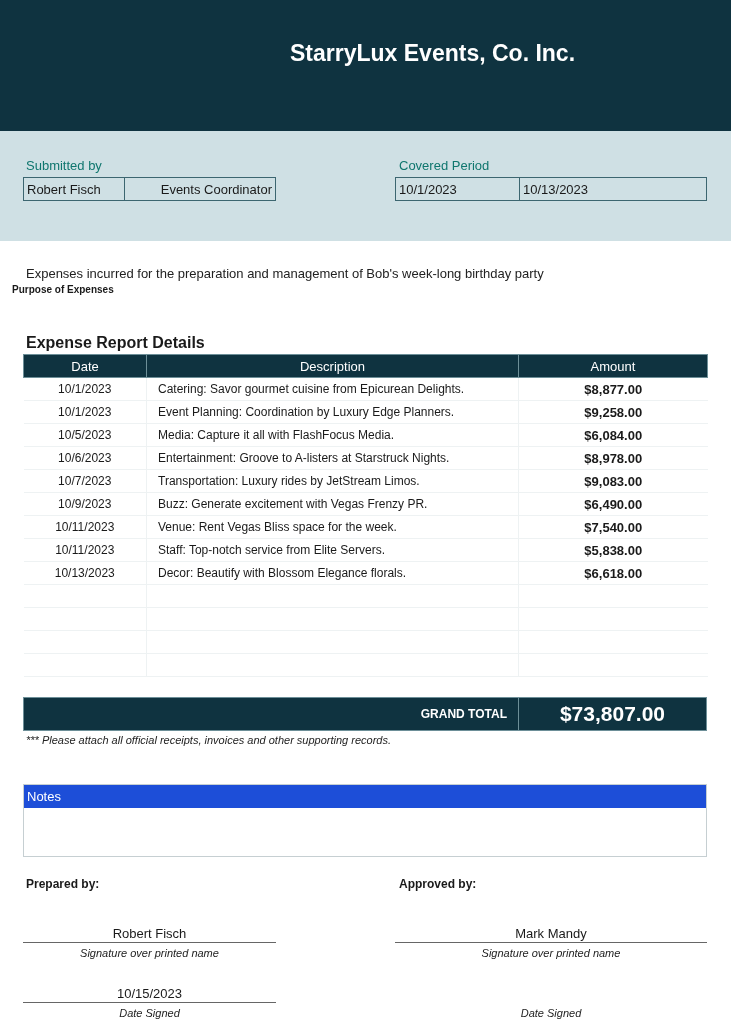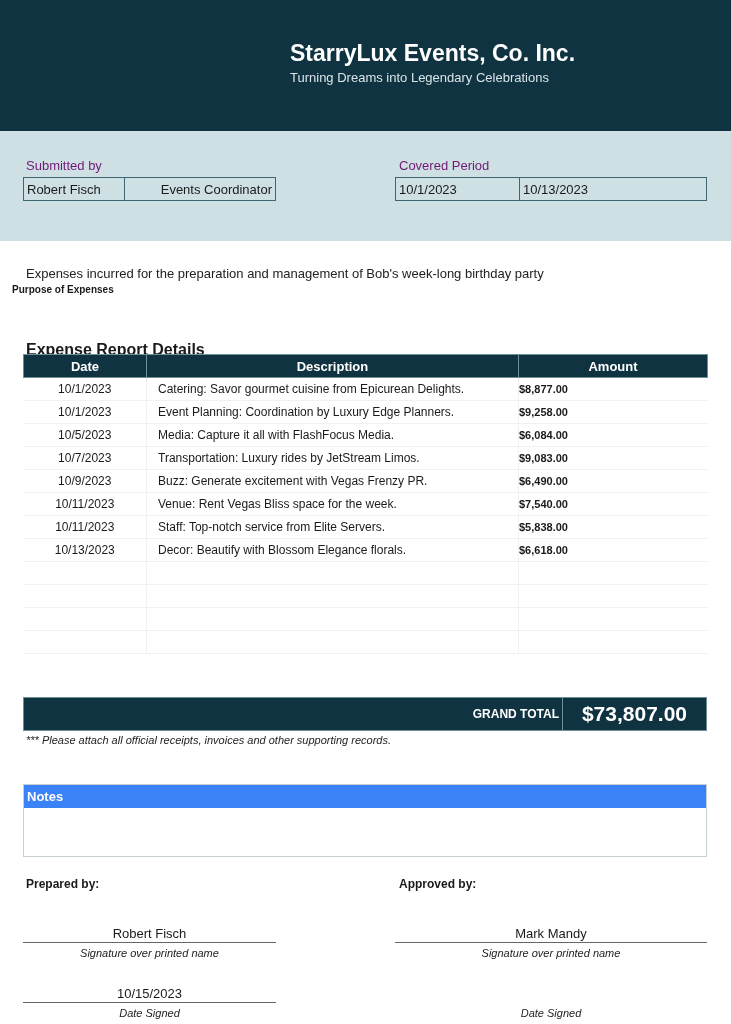--- a/index.html
+++ b/index.html
@@ -50,7 +50,6 @@
 
 <div class="header">
   <div class="company">StarryLux Events, Co. Inc.</div>
-  <div class="tagline">Turning Dreams into Legendary Celebrations</div>
 </div>
 
 <div class="info-band">

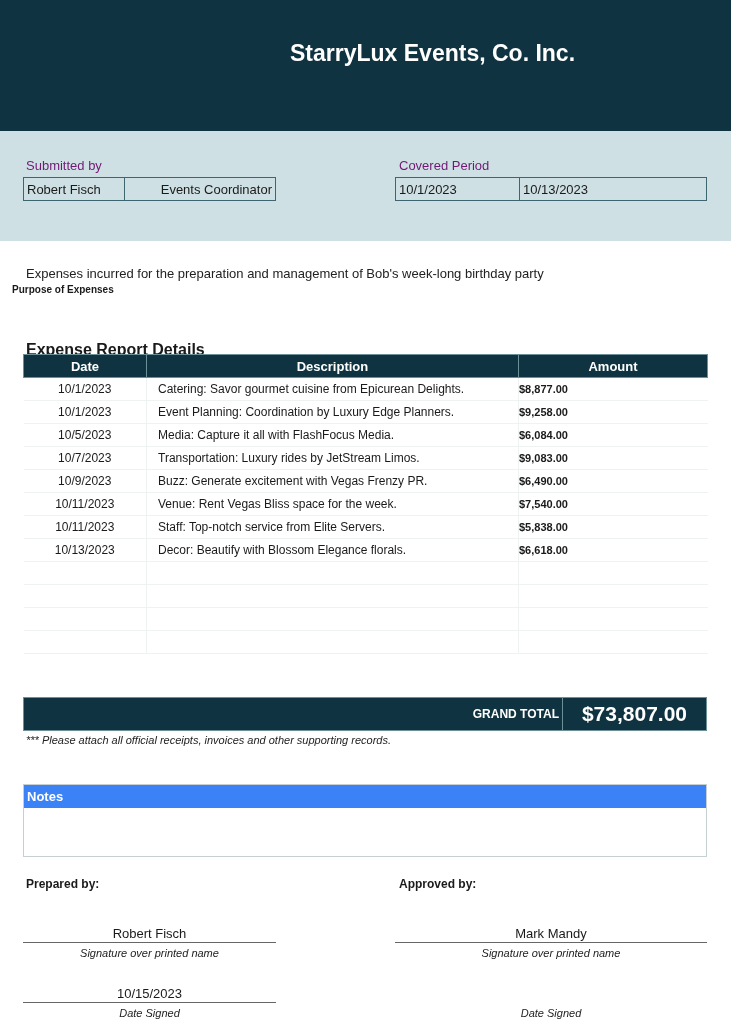--- a/index.html
+++ b/index.html
@@ -13,7 +13,7 @@
   .tagline { position: absolute; left: 290px; top: 70px; color: #d8e4e8; font-size: 13px; }
 
   .info-band { position: absolute; left: 0; top: 131px; width: 731px; height: 110px; background: #cfe0e4; }
-  .info-label { position: absolute; top: 27px; font-size: 13px; color: #701a75; }
+  .info-label { position: absolute; top: 27px; font-size: 13px; color: #0f766e; }
   .info-box { position: absolute; top: 46px; height: 24px; border: 1px solid #3c6670; display: flex; }
   .info-cell { font-size: 13px; color: #1a1a1a; padding: 4px 3px; height: 100%; white-space: nowrap; }
   .info-cell + .info-cell { border-left: 1px solid #3c6670; }

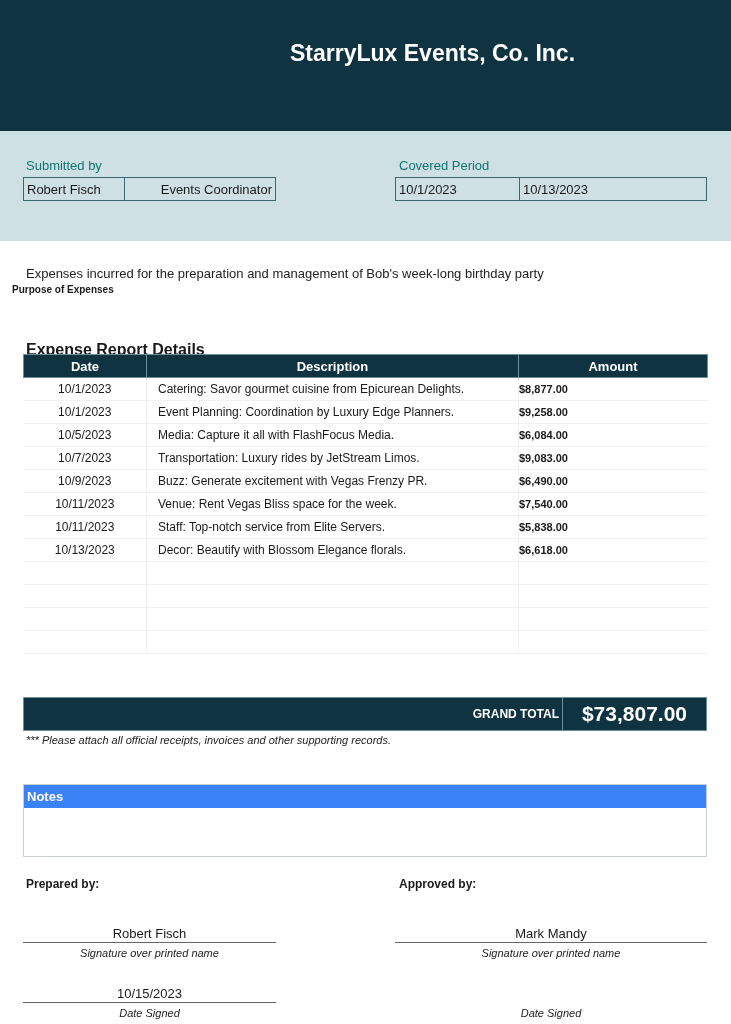--- a/index.html
+++ b/index.html
@@ -21,7 +21,7 @@
   .purpose-title { position: absolute; left: 12px; top: 244px; font-size: 10px; font-weight: bold; margin-top: 40px; }
   .purpose-text { position: absolute; left: 26px; top: 266px; font-size: 13px; color: #222; }
 
-  .details-title { position: absolute; left: 26px; top: 334px; font-size: 16px; font-weight: bold; margin-top: 7px; }
+  .details-title { position: absolute; left: 26px; top: 334px; font-size: 16px; font-weight: bold; }
   table.expenses { position: absolute; left: 23px; top: 354px; width: 684px; border-collapse: collapse; table-layout: fixed; }
   table.expenses th { background: #0f3340; color: #fff; font-size: 13px; font-weight: bold; height: 23px;
     border: 1px solid #6d8f98; }

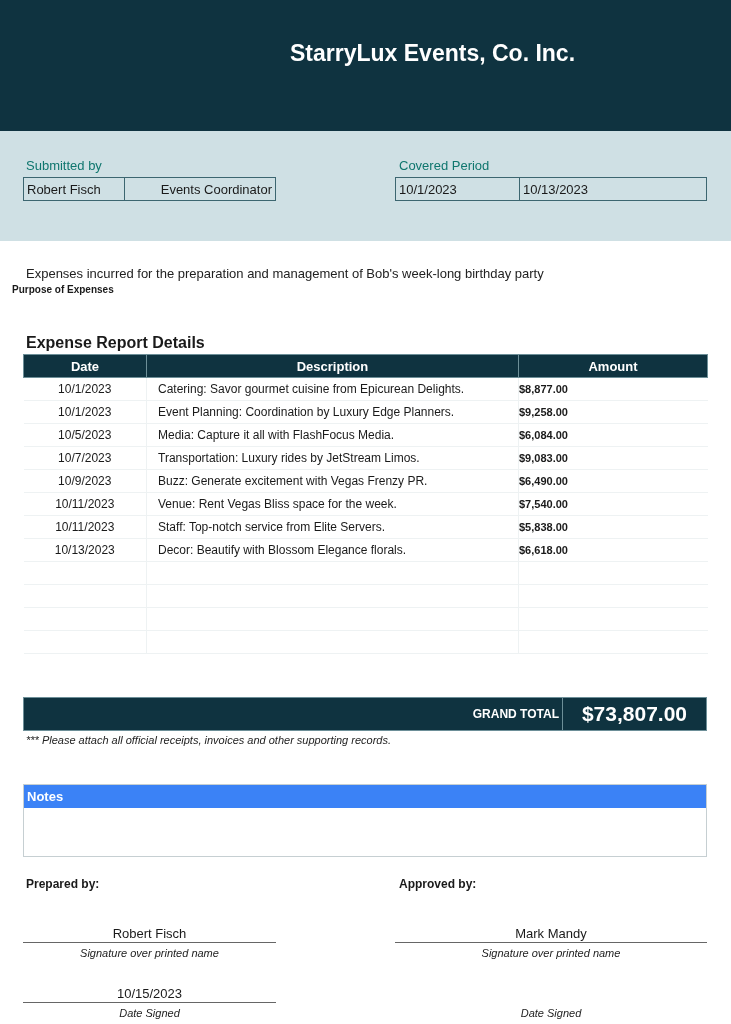--- a/index.html
+++ b/index.html
@@ -23,7 +23,7 @@
 
   .details-title { position: absolute; left: 26px; top: 334px; font-size: 16px; font-weight: bold; }
   table.expenses { position: absolute; left: 23px; top: 354px; width: 684px; border-collapse: collapse; table-layout: fixed; }
-  table.expenses th { background: #0f3340; color: #fff; font-size: 13px; font-weight: bold; height: 23px;
+  table.expenses th { background: #0f3340; color: #fff; font-size: 13px; font-weight: normal; height: 23px;
     border: 1px solid #6d8f98; }
   table.expenses td { height: 23px; font-size: 12px; border-bottom: 1px solid #eef2f3; }
   table.expenses td.c-date { text-align: center; border-right: 1px solid #eef2f3; }

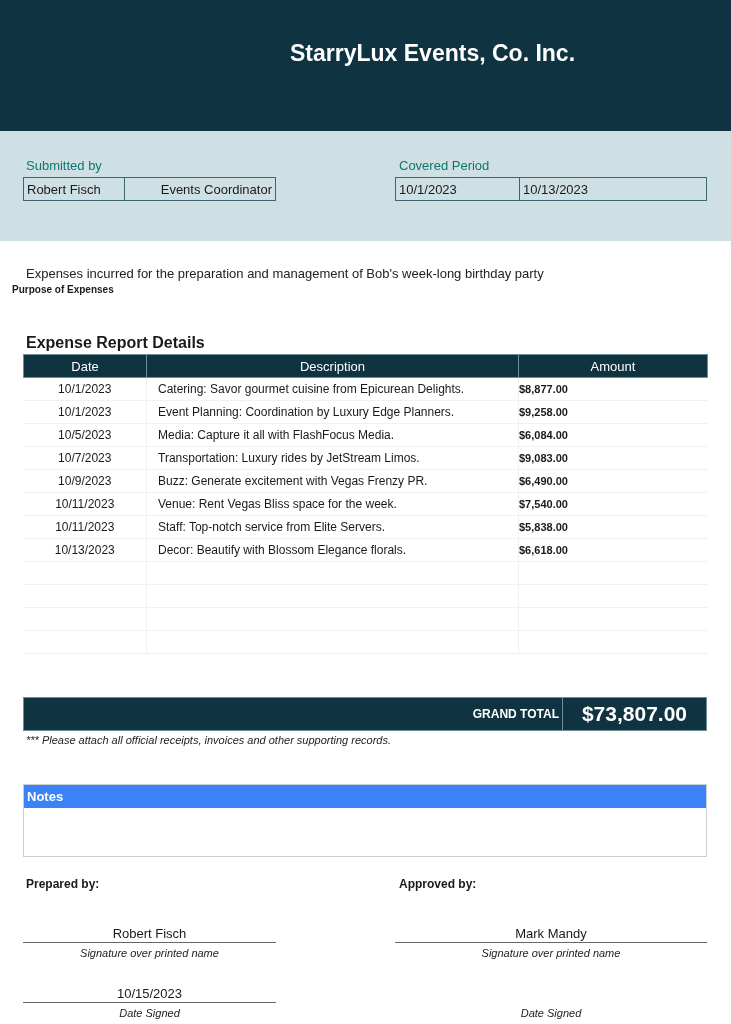--- a/index.html
+++ b/index.html
@@ -28,7 +28,7 @@
   table.expenses td { height: 23px; font-size: 12px; border-bottom: 1px solid #eef2f3; }
   table.expenses td.c-date { text-align: center; border-right: 1px solid #eef2f3; }
   table.expenses td.c-desc { padding-left: 11px; border-right: 1px solid #eef2f3; white-space: nowrap; }
-  table.expenses td.c-amt { text-align: left; font-weight: bold; font-size: 11px; }
+  table.expenses td.c-amt { text-align: center; font-weight: bold; font-size: 13px; }
 
   .total-bar { position: absolute; left: 23px; top: 697px; width: 684px; height: 34px; background: #0f3340;
     border: 1px solid #6d8f98; display: flex; }

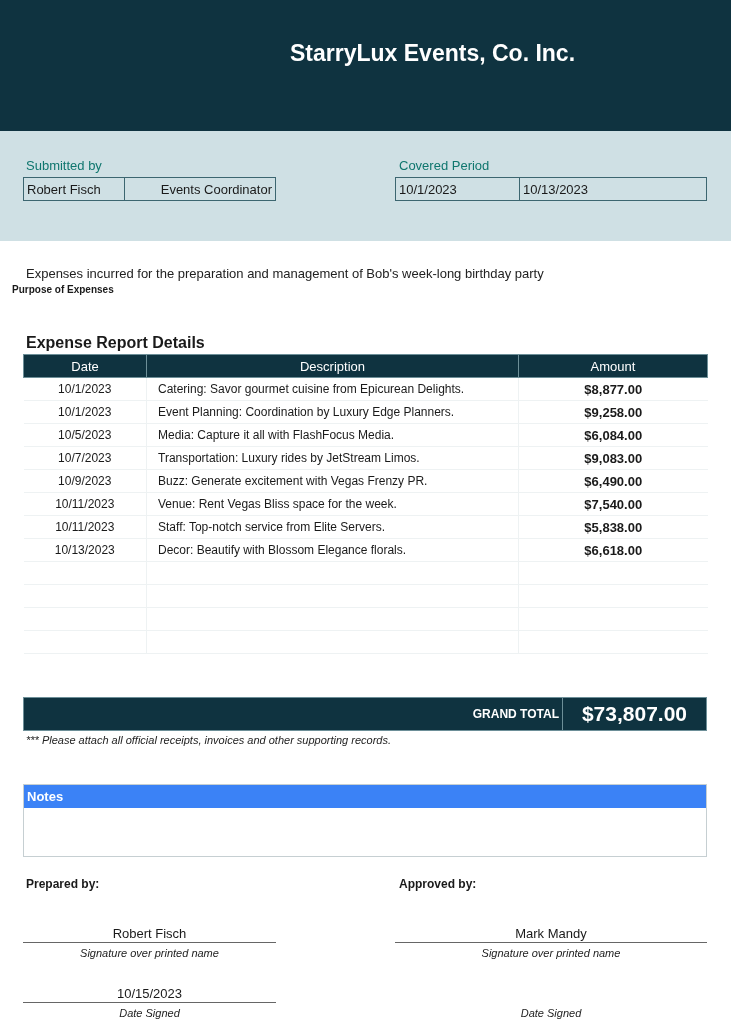--- a/index.html
+++ b/index.html
@@ -99,6 +99,11 @@
         <td class="c-amt">$6,084.00</td>
       </tr>
       <tr>
+        <td class="c-date">10/6/2023</td>
+        <td class="c-desc">Entertainment: Groove to A-listers at Starstruck Nights.</td>
+        <td class="c-amt">$8,978.00</td>
+      </tr>
+      <tr>
         <td class="c-date">10/7/2023</td>
         <td class="c-desc">Transportation: Luxury rides by JetStream Limos.</td>
         <td class="c-amt">$9,083.00</td>

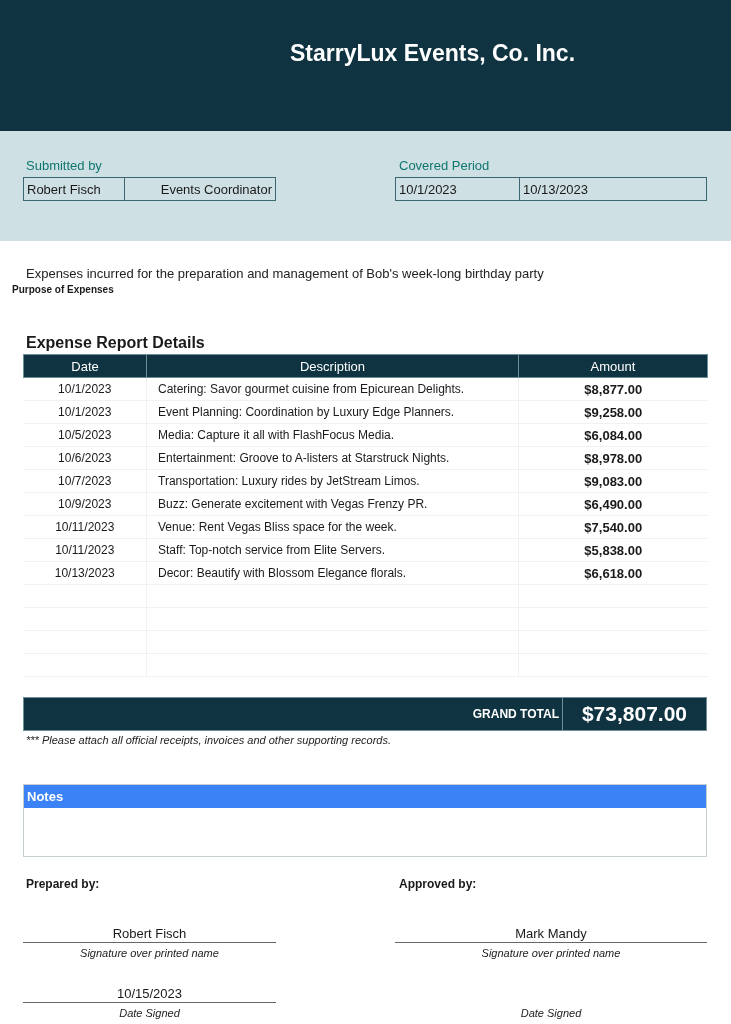--- a/index.html
+++ b/index.html
@@ -32,8 +32,8 @@
 
   .total-bar { position: absolute; left: 23px; top: 697px; width: 684px; height: 34px; background: #0f3340;
     border: 1px solid #6d8f98; display: flex; }
-  .total-label { width: 539px; color: #fff; font-size: 12px; font-weight: bold; text-align: right;
-    padding-right: 3px; line-height: 32px; border-right: 1px solid #6d8f98; }
+  .total-label { width: 495px; color: #fff; font-size: 12px; font-weight: bold; text-align: right;
+    padding-right: 11px; line-height: 32px; border-right: 1px solid #6d8f98; }
   .total-value { flex: 1; color: #fff; font-size: 21px; font-weight: bold; text-align: center; line-height: 32px; }
   .note-text { position: absolute; left: 26px; top: 734px; font-size: 11px; font-style: italic; color: #222; }
 

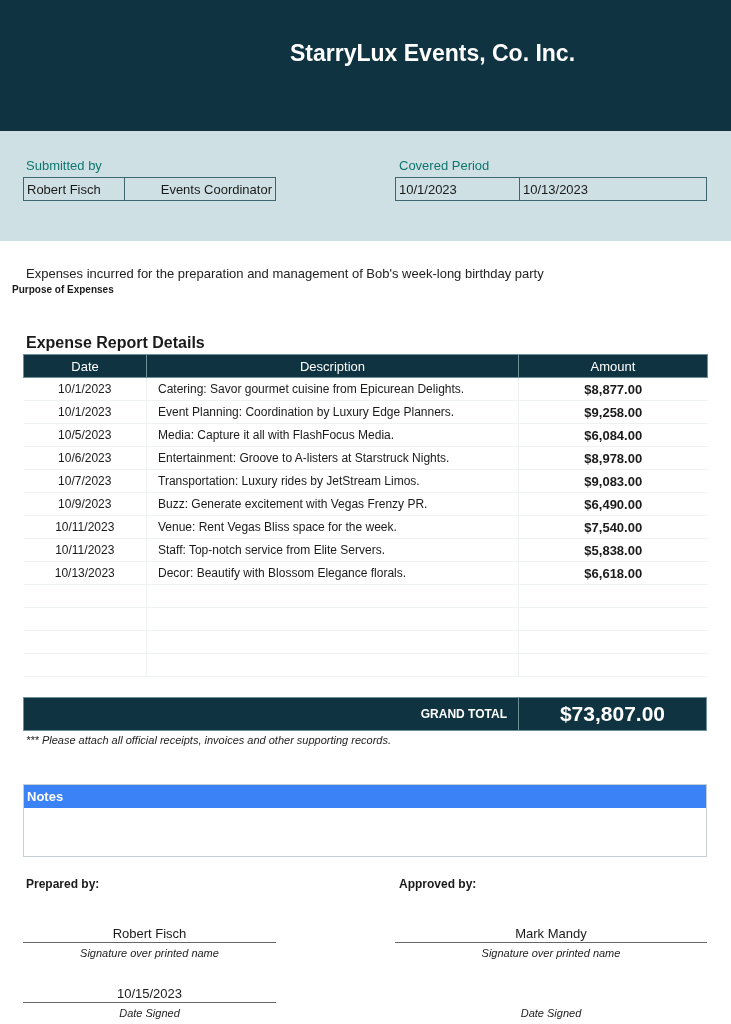--- a/index.html
+++ b/index.html
@@ -38,7 +38,7 @@
   .note-text { position: absolute; left: 26px; top: 734px; font-size: 11px; font-style: italic; color: #222; }
 
   .notes-box { position: absolute; left: 23px; top: 784px; width: 684px; height: 73px; border: 1px solid #c6cfd2; }
-  .notes-head { background: #3b82f6; color: #fff; font-size: 13px; font-weight: bold; height: 23px; line-height: 23px; padding-left: 3px; }
+  .notes-head { background: #1d4ed8; color: #fff; font-size: 13px; font-weight: normal; height: 23px; line-height: 23px; padding-left: 3px; }
   .notes-body { width: 100%; height: 48px; border: none; background: #fff; }
 
   .sig-heading { position: absolute; top: 877px; font-size: 12px; font-weight: bold; }

